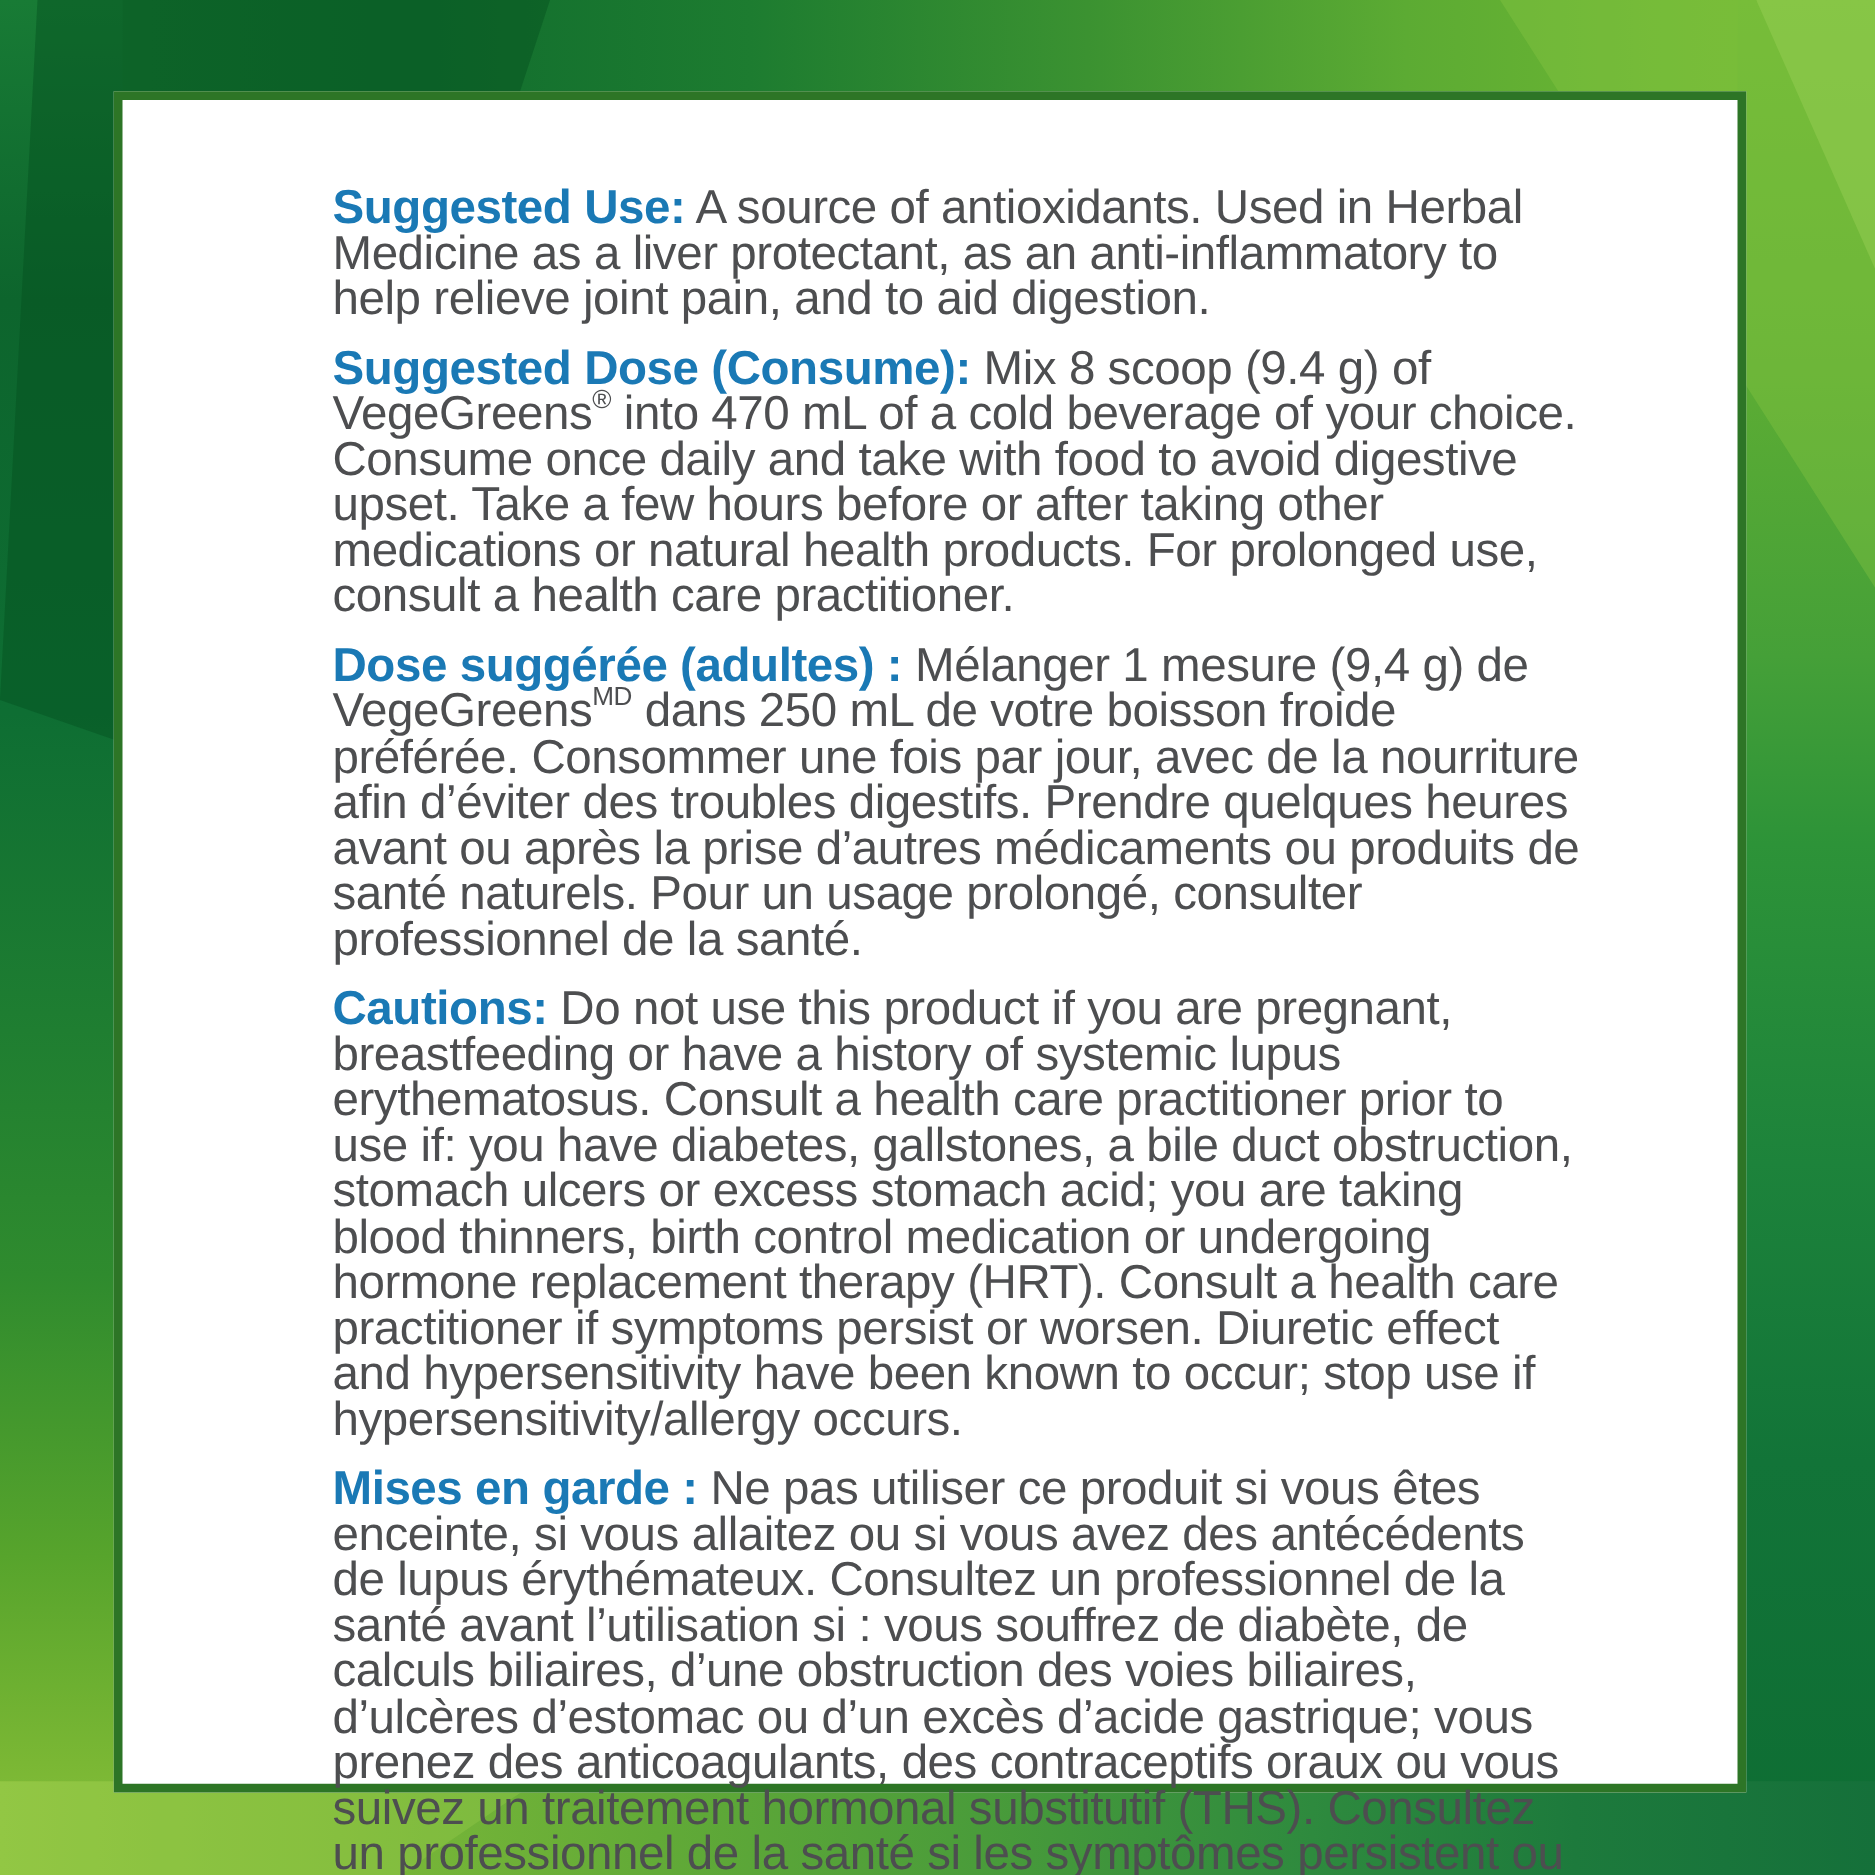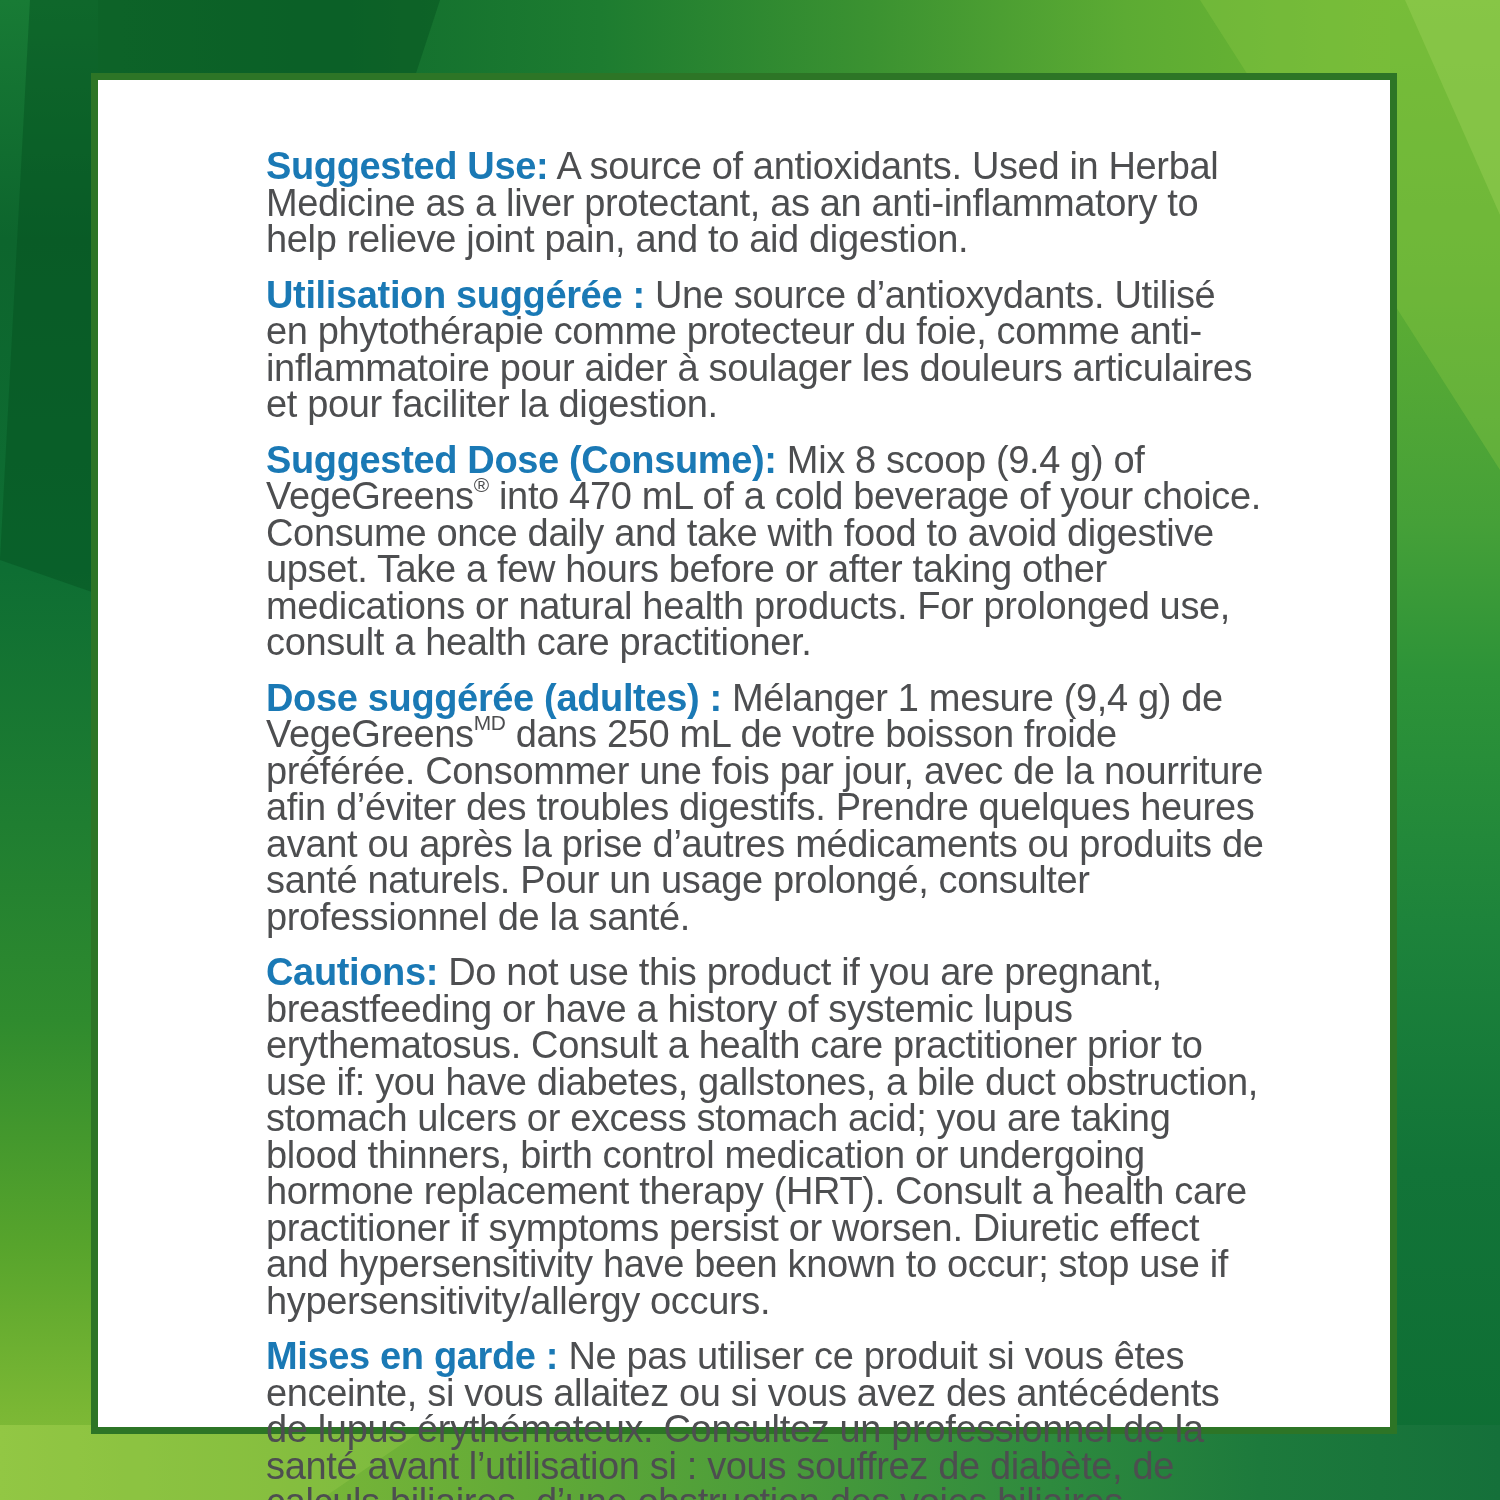--- a/index.html
+++ b/index.html
@@ -116,7 +116,6 @@
   <div class="panel">
     <div class="text-block" id="sections">
         <p><span class="lead">Suggested Use:</span><span> A source of antioxidants. Used in Herbal Medicine as a liver protectant, as an anti-inflammatory to help relieve joint pain, and to aid digestion.</span></p>
-        <p><span class="lead">Utilisation suggérée :</span><span> Une source d’antioxydants. Utilisé en phytothérapie comme protecteur du foie, comme anti-inflammatoire pour aider à soulager les douleurs articulaires et pour faciliter la digestion.</span></p>
         <p><span class="lead">Suggested Dose (Consume):</span><span> Mix 8 scoop (9.4 g) of VegeGreens</span><sup>®</sup><span> into 470 mL of a cold beverage of your choice. Consume once daily and take with food to avoid digestive upset. Take a few hours before or after taking other medications or natural health products. For prolonged use, consult a health care practitioner.</span></p>
         <p><span class="lead">Dose suggérée (adultes) :</span><span> Mélanger 1 mesure (9,4 g) de VegeGreens</span><sup>MD</sup><span> dans 250 mL de votre boisson froide préférée. Consommer une fois par jour, avec de la nourriture afin d’éviter des troubles digestifs. Prendre quelques heures avant ou après la prise d’autres médicaments ou produits de santé naturels. Pour un usage prolongé, consulter professionnel de la santé.</span></p>
         <p><span class="lead">Cautions:</span><span> Do not use this product if you are pregnant, breastfeeding or have a history of systemic lupus erythematosus. Consult a health care practitioner prior to use if: you have diabetes, gallstones, a bile duct obstruction, stomach ulcers or excess stomach acid; you are taking blood thinners, birth control medication or undergoing hormone replacement therapy (HRT). Consult a health care practitioner if symptoms persist or worsen. Diuretic effect and hypersensitivity have been known to occur; stop use if hypersensitivity/allergy occurs.</span></p>

